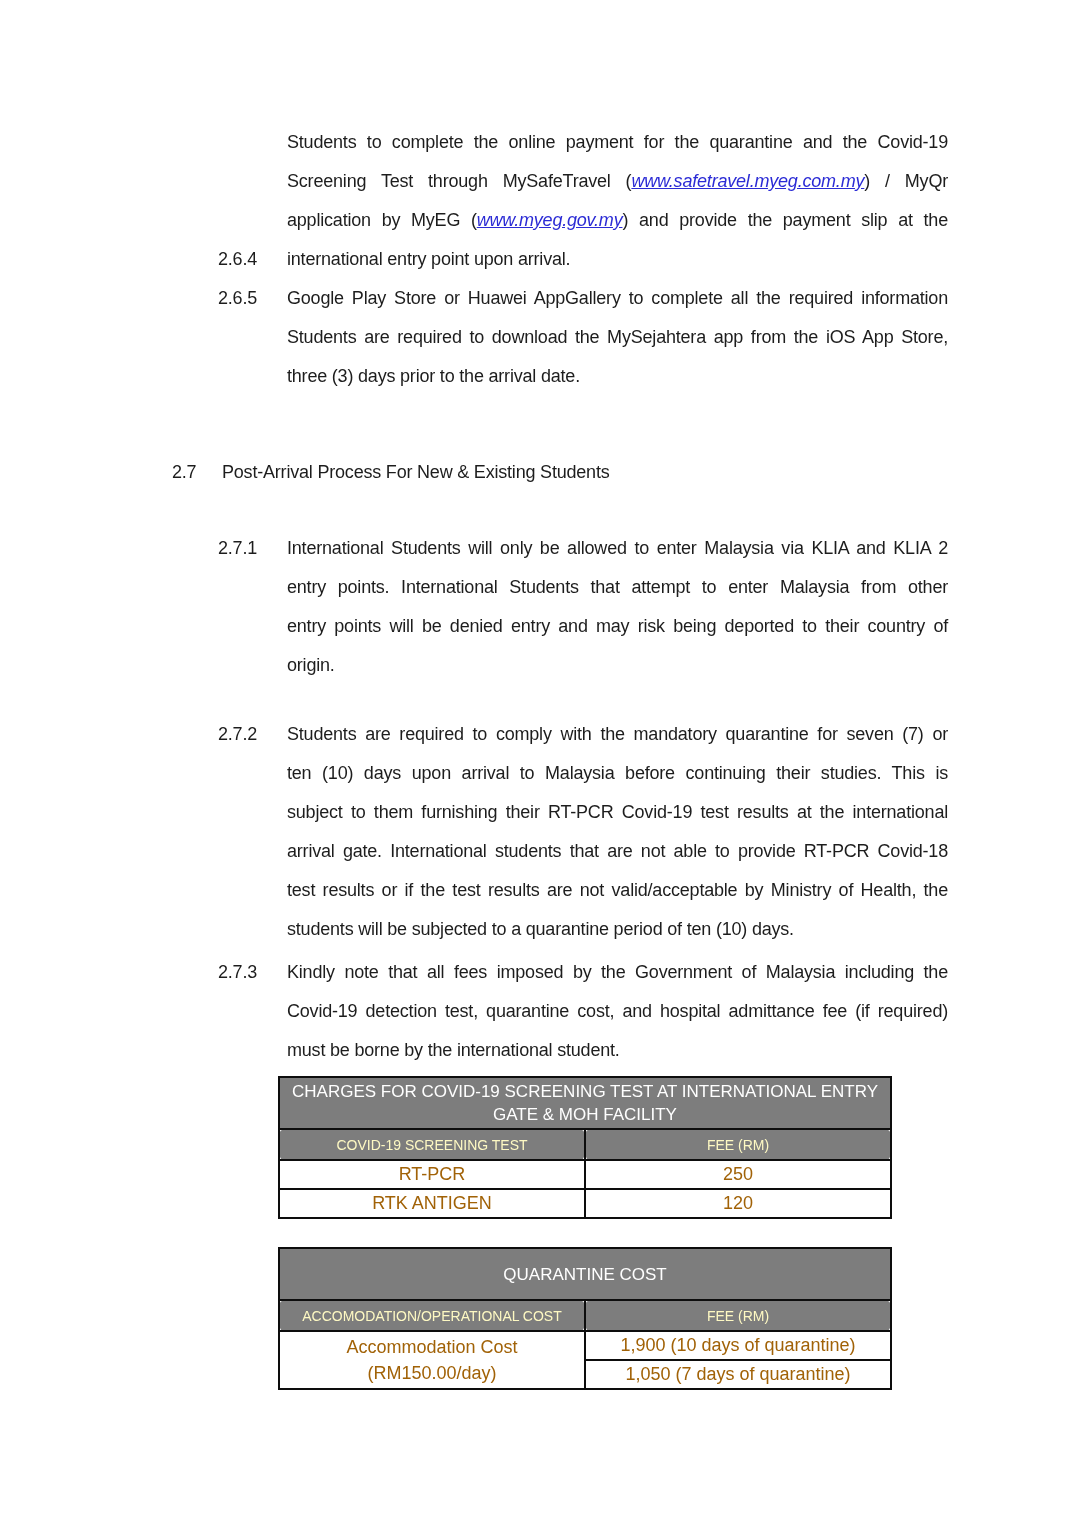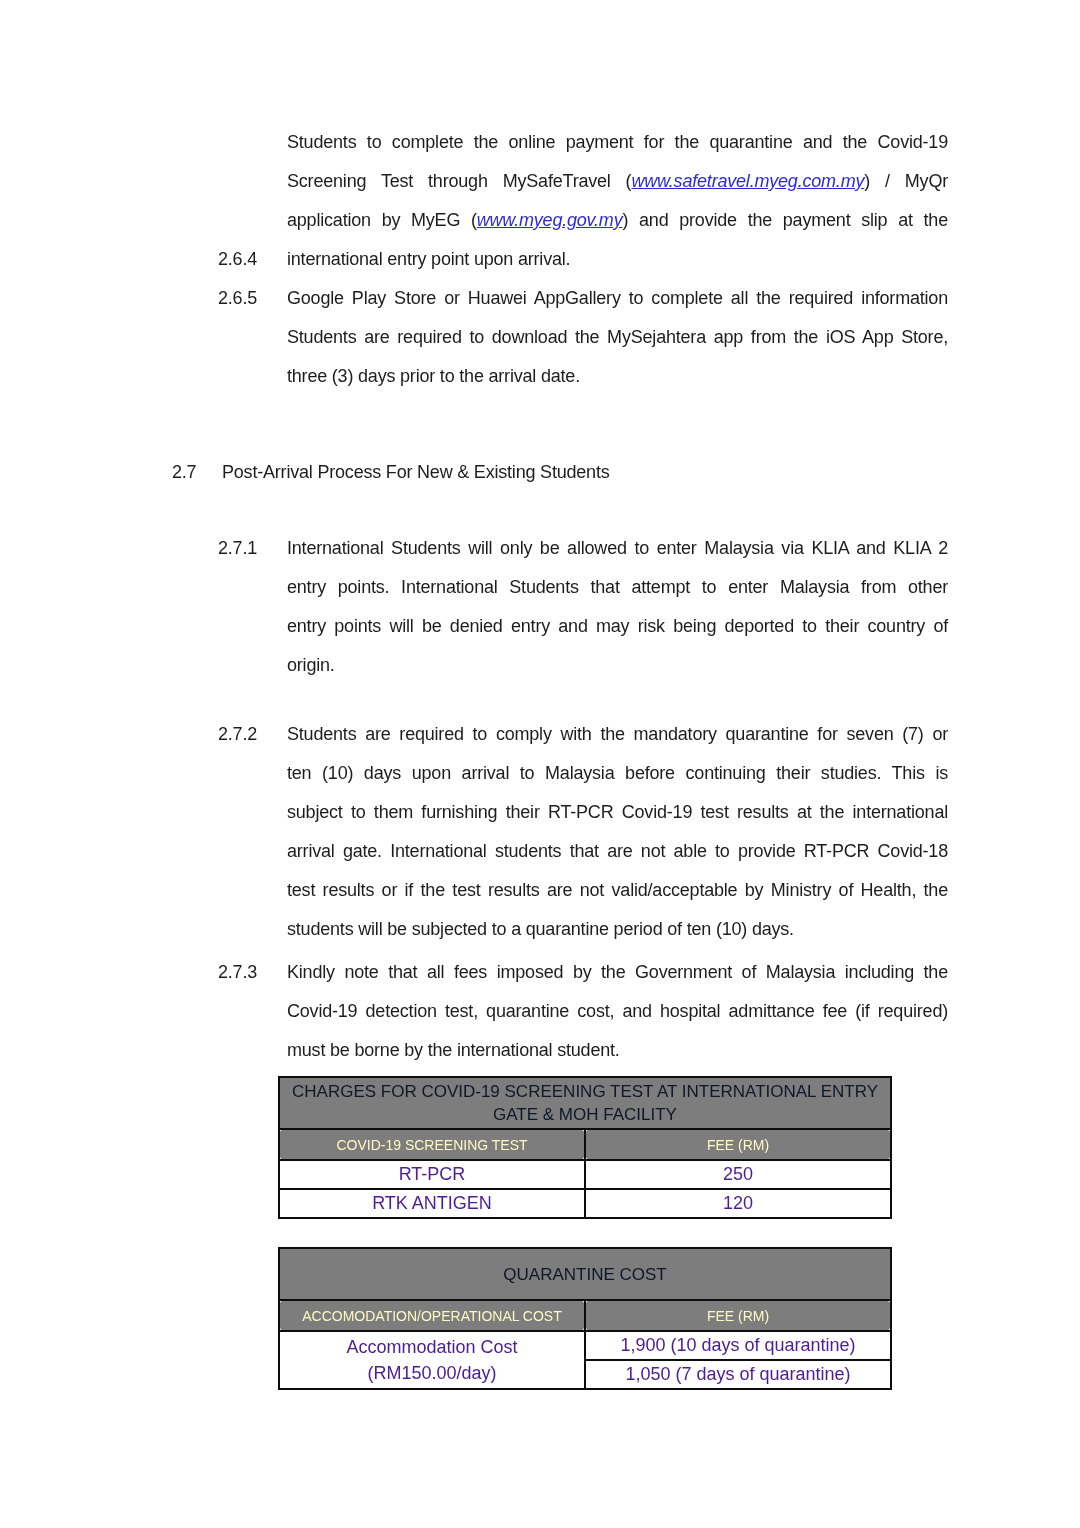--- a/index.html
+++ b/index.html
@@ -37,7 +37,7 @@
   .doc-table td { border: 2px solid #0d0d0d; text-align: center; vertical-align: middle; padding: 1px 6px; }
   .col-left  { width: 340px; }
   .col-right { width: 266px; }
-  .cell-title  { background: #7d7d7d; color: #0f172a; font-size: 17px; line-height: 23px; height: 48px; }
+  .cell-title  { background: #7d7d7d; color: #ffffff; font-size: 17px; line-height: 23px; height: 48px; }
   .cell-header { background: #7d7d7d; color: #fef9c3; font-size: 14px; height: 27px; border-radius: 6px; }
   .cell-data   { background: #ffffff; color: #4c1d95; font-size: 18px; height: 25px; }
   .cell-merged { line-height: 26px; }

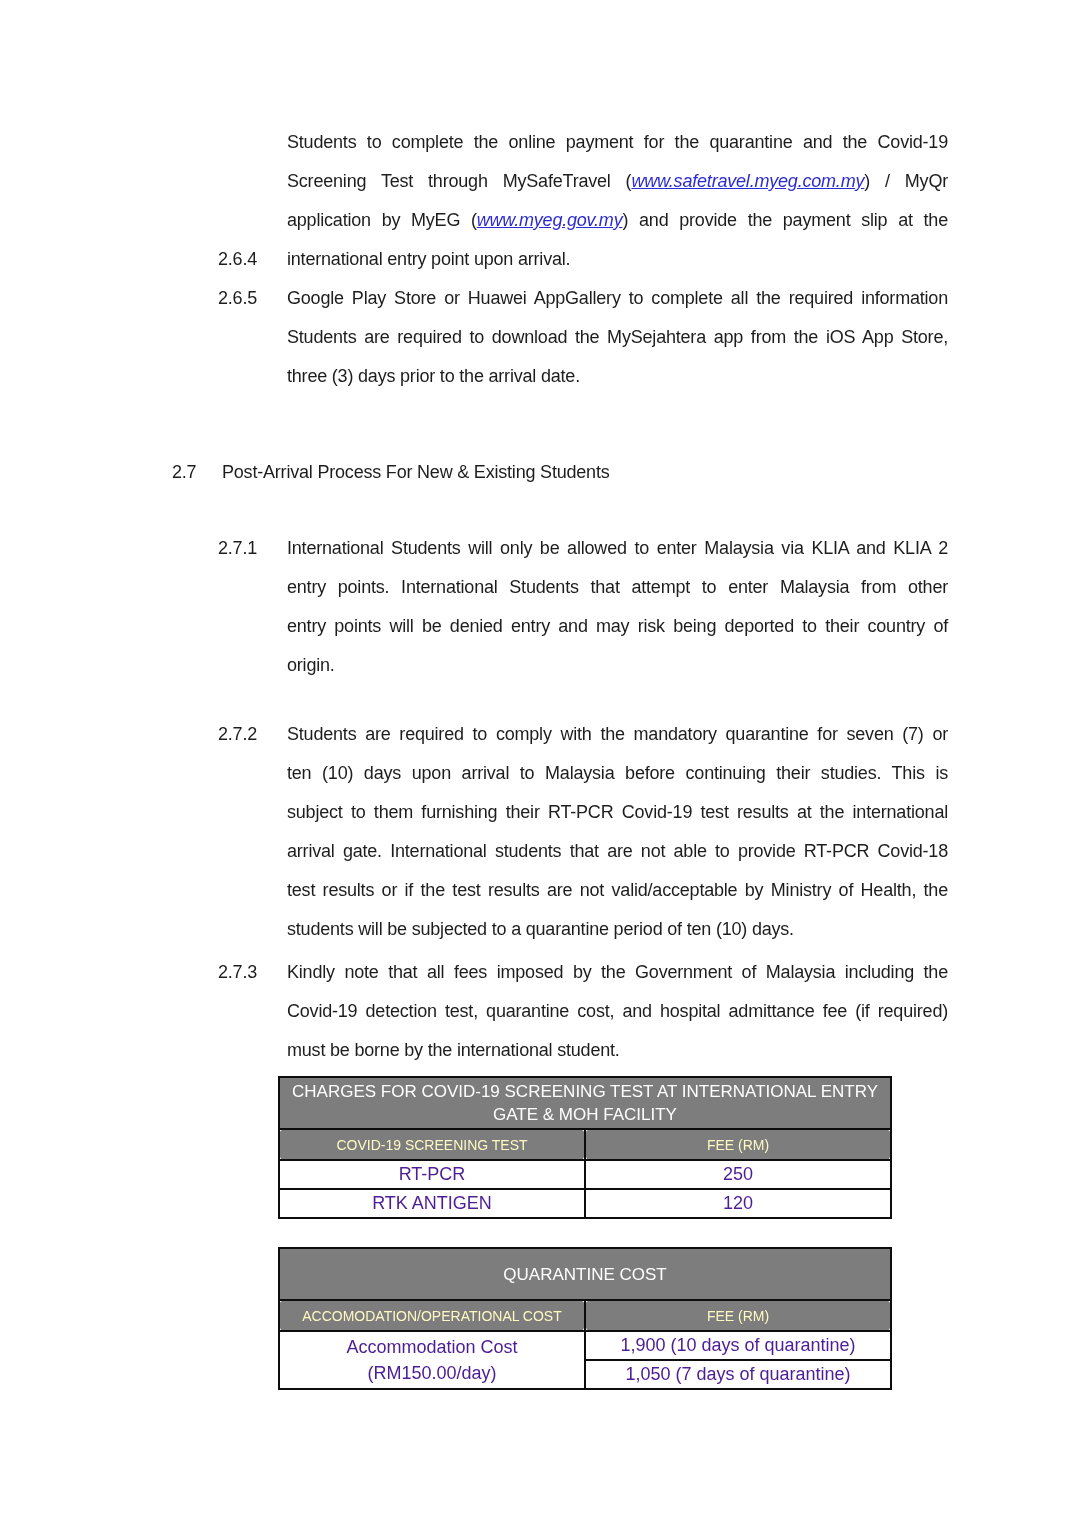--- a/index.html
+++ b/index.html
@@ -39,7 +39,7 @@
   .col-right { width: 266px; }
   .cell-title  { background: #7d7d7d; color: #ffffff; font-size: 17px; line-height: 23px; height: 48px; }
   .cell-header { background: #7d7d7d; color: #fef9c3; font-size: 14px; height: 27px; border-radius: 6px; }
-  .cell-data   { background: #ffffff; color: #4c1d95; font-size: 18px; height: 25px; }
+  .cell-data   { background: #ffffff; color: #a16207; font-size: 18px; height: 25px; }
   .cell-merged { line-height: 26px; }
   #charges-table { margin-top: 6px; }
   #quarantine-table { margin-top: 28px; }

